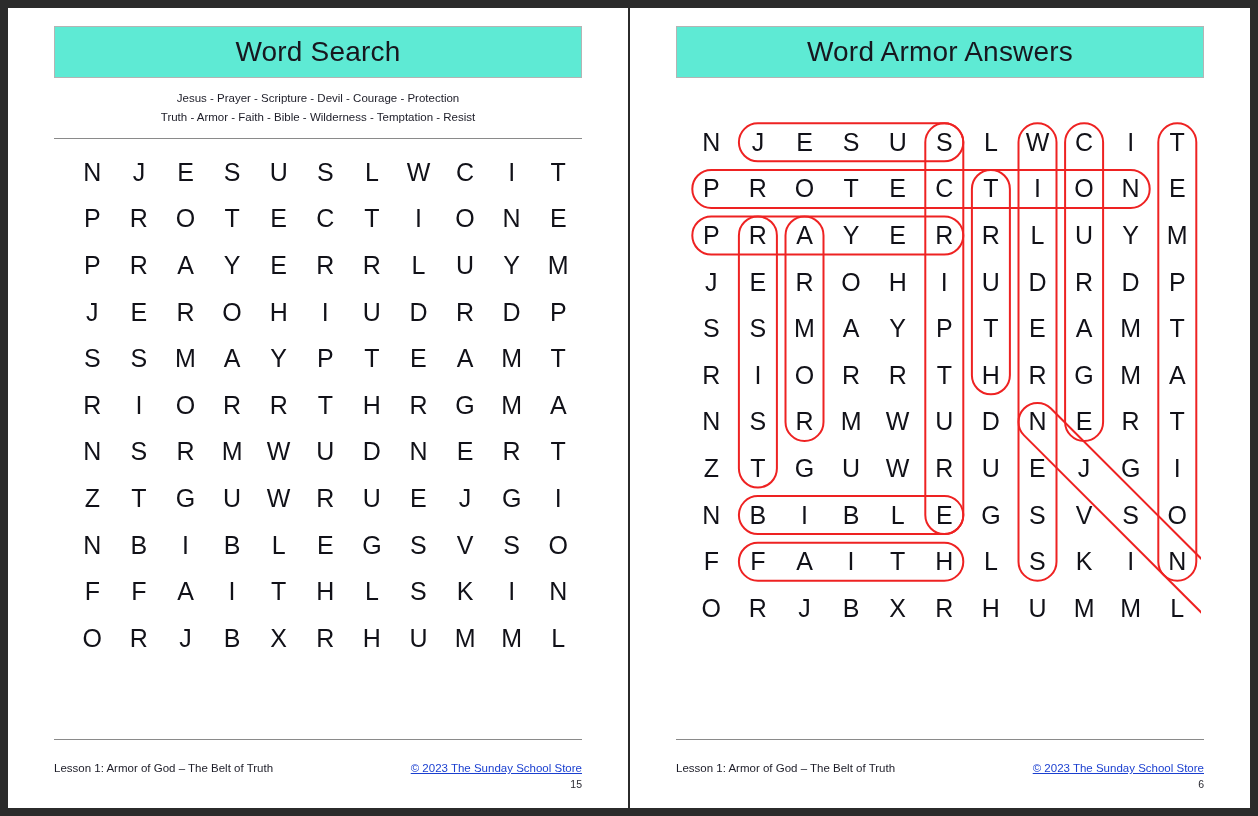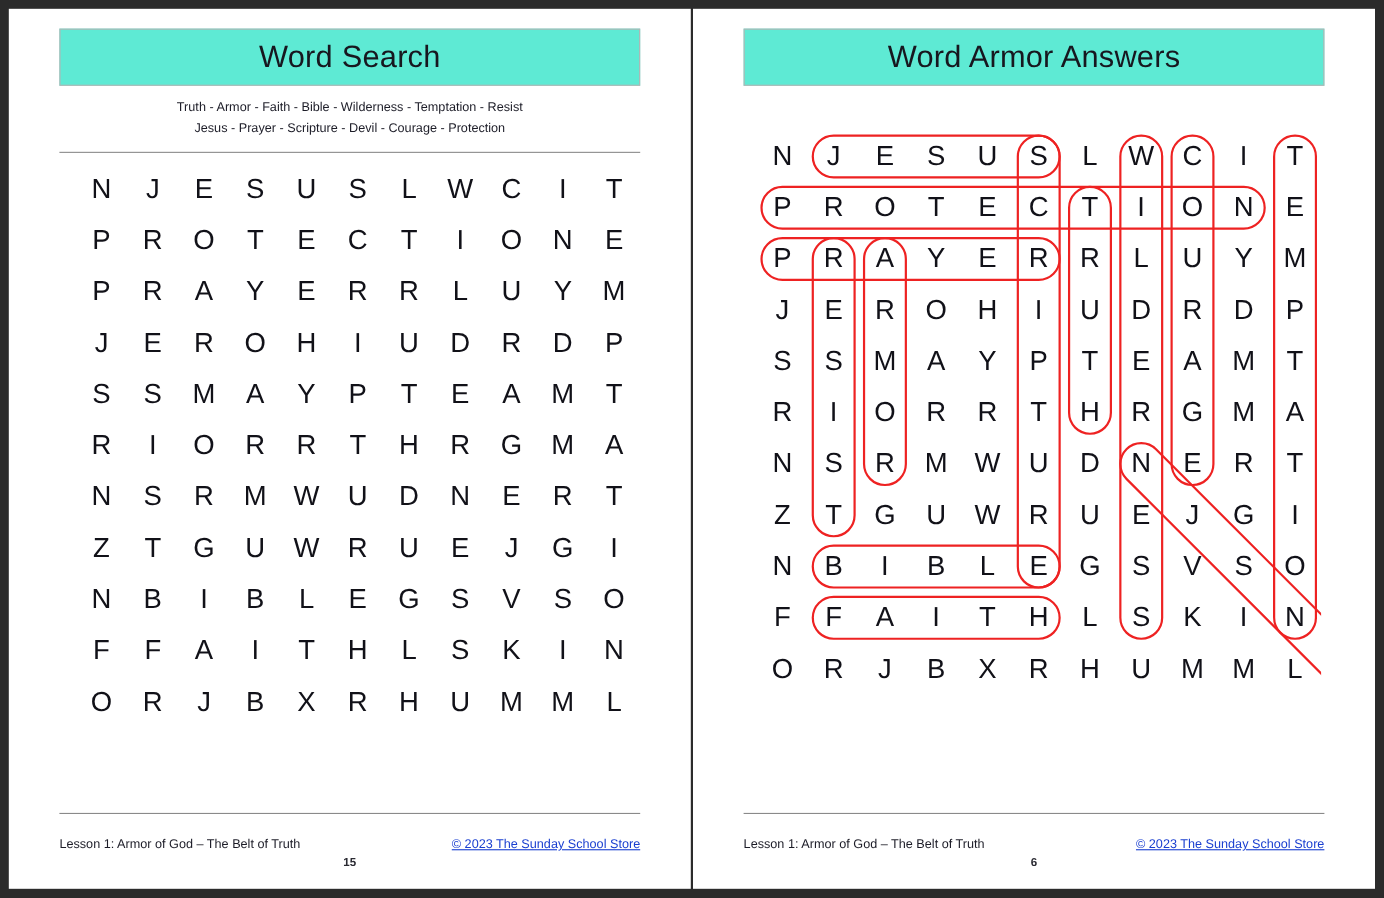--- a/index.html
+++ b/index.html
@@ -146,8 +146,8 @@
       </div>
 
       <div class="word-list">
+        <div>Jesus -  Prayer - Scripture - Devil  - Courage - Protection</div>
         <div>Truth - Armor - Faith - Bible - Wilderness - Temptation - Resist</div>
-        <div>Jesus -  Prayer - Scripture - Devil  - Courage - Protection</div>
       </div>
 
       <div class="rule"></div>

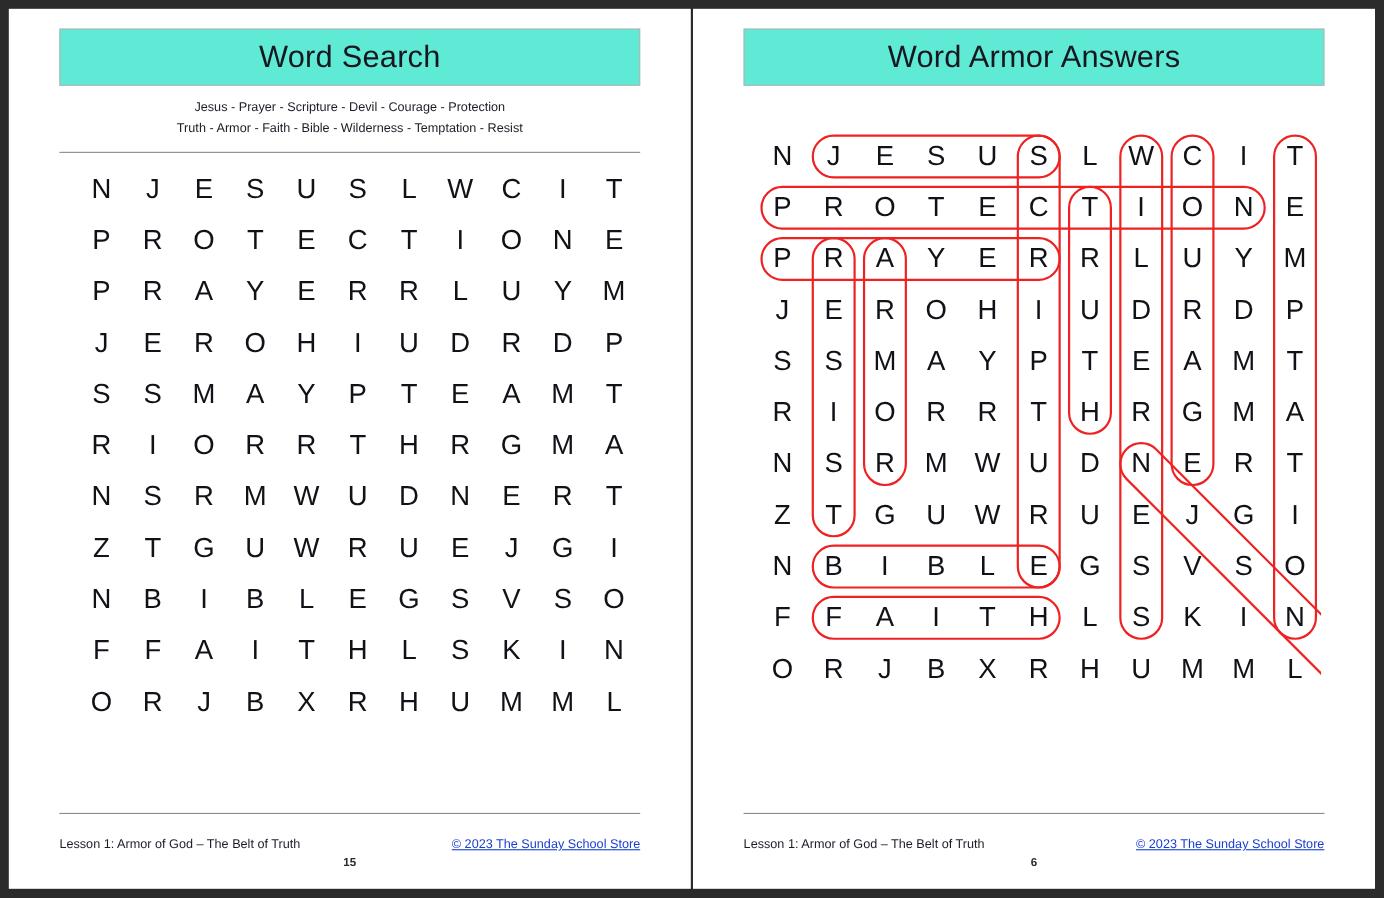--- a/index.html
+++ b/index.html
@@ -126,11 +126,11 @@
     font-size: 11.5px;
   }
   .page-num {
-    text-align: center;
+    text-align: right;
     margin-top: 4px;
     font-size: 10.5px;
     color: #2a2a32;
-    font-weight: 700;
+    font-weight: 400;
   }
 </style>
 </head>

